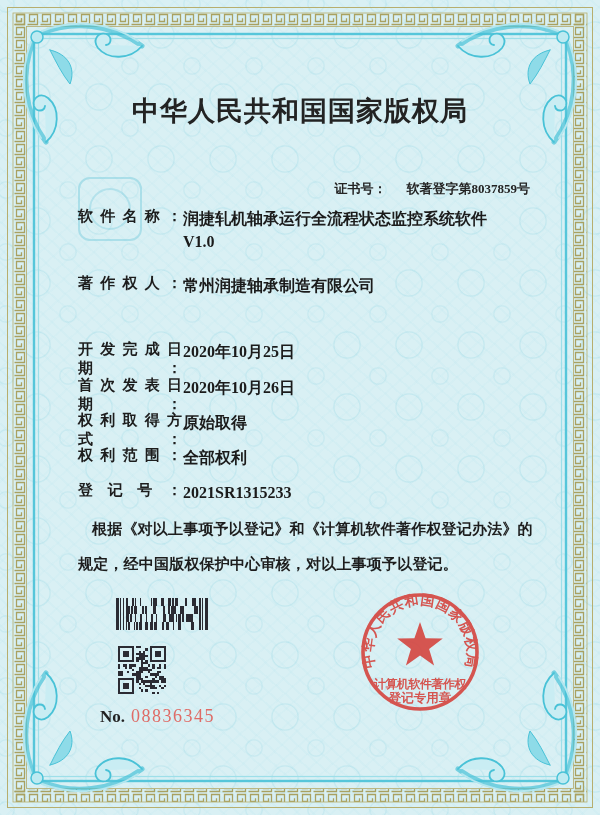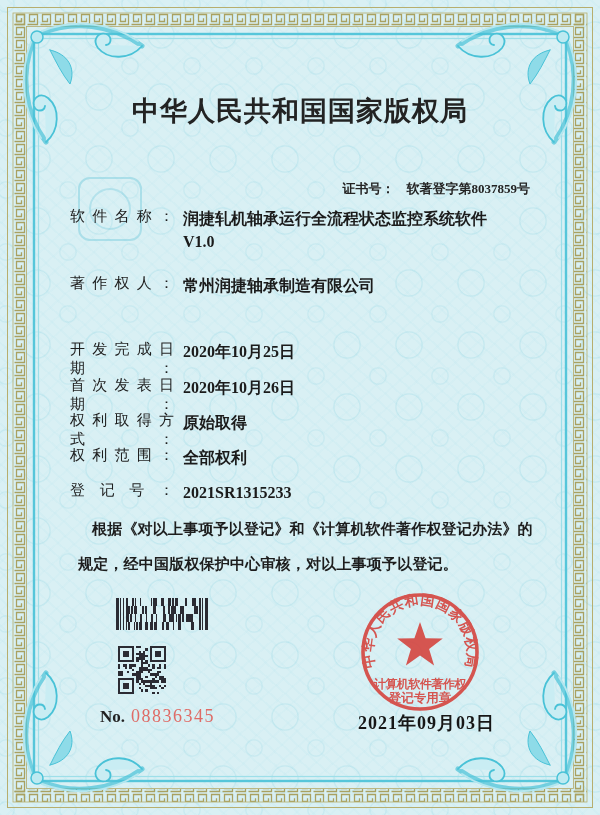--- a/index.html
+++ b/index.html
@@ -20,7 +20,7 @@
   .issuer{top:93px;left:0;width:100%;text-align:center;font-size:27px;font-weight:bold;letter-spacing:1px;color:#232323;}
   .cert-title{top:129px;left:0;width:100%;text-align:center;font-size:31px;font-weight:bold;letter-spacing:.5px;color:#151515;}
   .certno{top:180px;right:70px;font-size:13px;font-weight:bold;color:#242424;}
-  .certno .cn-label{margin-right:12px;}
+  .certno .cn-label{margin-right:20px;}
   .field-row{left:70px;right:40px;height:24px;}
   .f-label{position:absolute;left:0;top:0;width:104px;font-size:15px;font-weight:normal;text-align:justify;text-align-last:justify;color:#1d1d1d;}
   .f-value{position:absolute;left:113px;top:0;font-size:16px;font-weight:bold;line-height:23px;color:#1b1b1b;letter-spacing:0;}

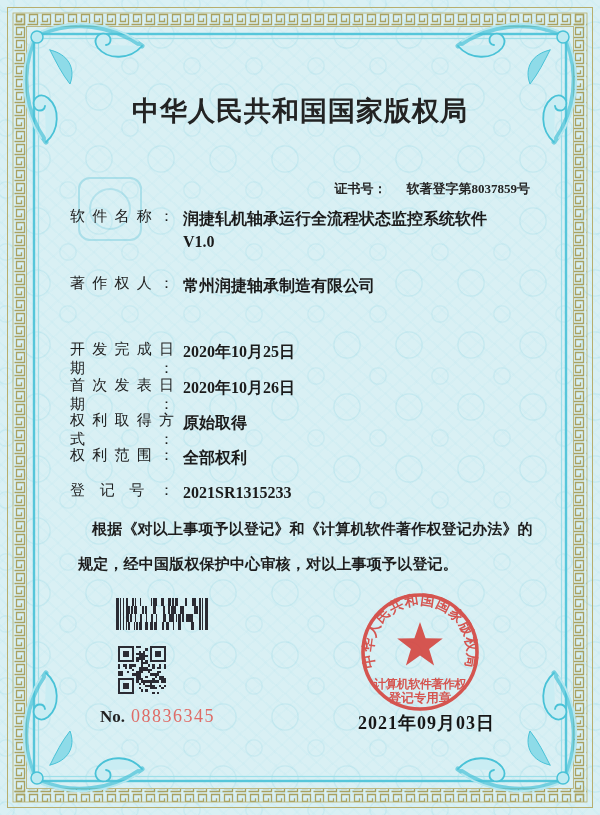--- a/index.html
+++ b/index.html
@@ -22,7 +22,7 @@
   .certno{top:180px;right:70px;font-size:13px;font-weight:bold;color:#242424;}
   .certno .cn-label{margin-right:20px;}
   .field-row{left:70px;right:40px;height:24px;}
-  .f-label{position:absolute;left:0;top:0;width:104px;font-size:15px;font-weight:normal;text-align:justify;text-align-last:justify;color:#1d1d1d;}
+  .f-label{position:absolute;left:8px;top:0;width:104px;font-size:15px;font-weight:bold;text-align:justify;text-align-last:justify;color:#1d1d1d;}
   .f-value{position:absolute;left:113px;top:0;font-size:16px;font-weight:bold;line-height:23px;color:#1b1b1b;letter-spacing:0;}
   .statement{font-size:15px;font-weight:bold;letter-spacing:.2px;color:#1d1d1d;}
   .wm-stamp{left:78px;top:177px;width:60px;height:60px;border:2px solid rgba(125,205,222,.5);border-radius:12px;z-index:1;}

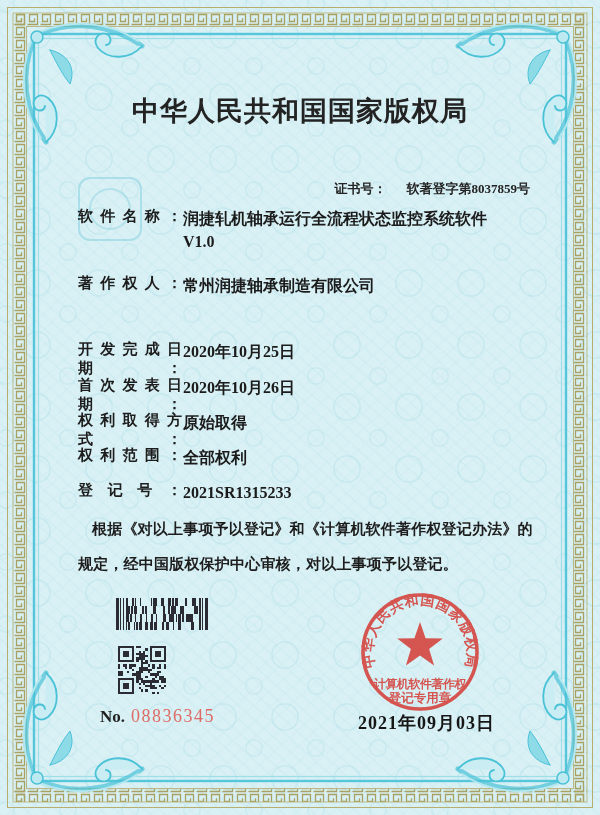--- a/index.html
+++ b/index.html
@@ -329,7 +329,6 @@
     </g>
   </svg>
 
-  <div class="abs issue-date">2021年09月03日</div>
 
 </div>
 

